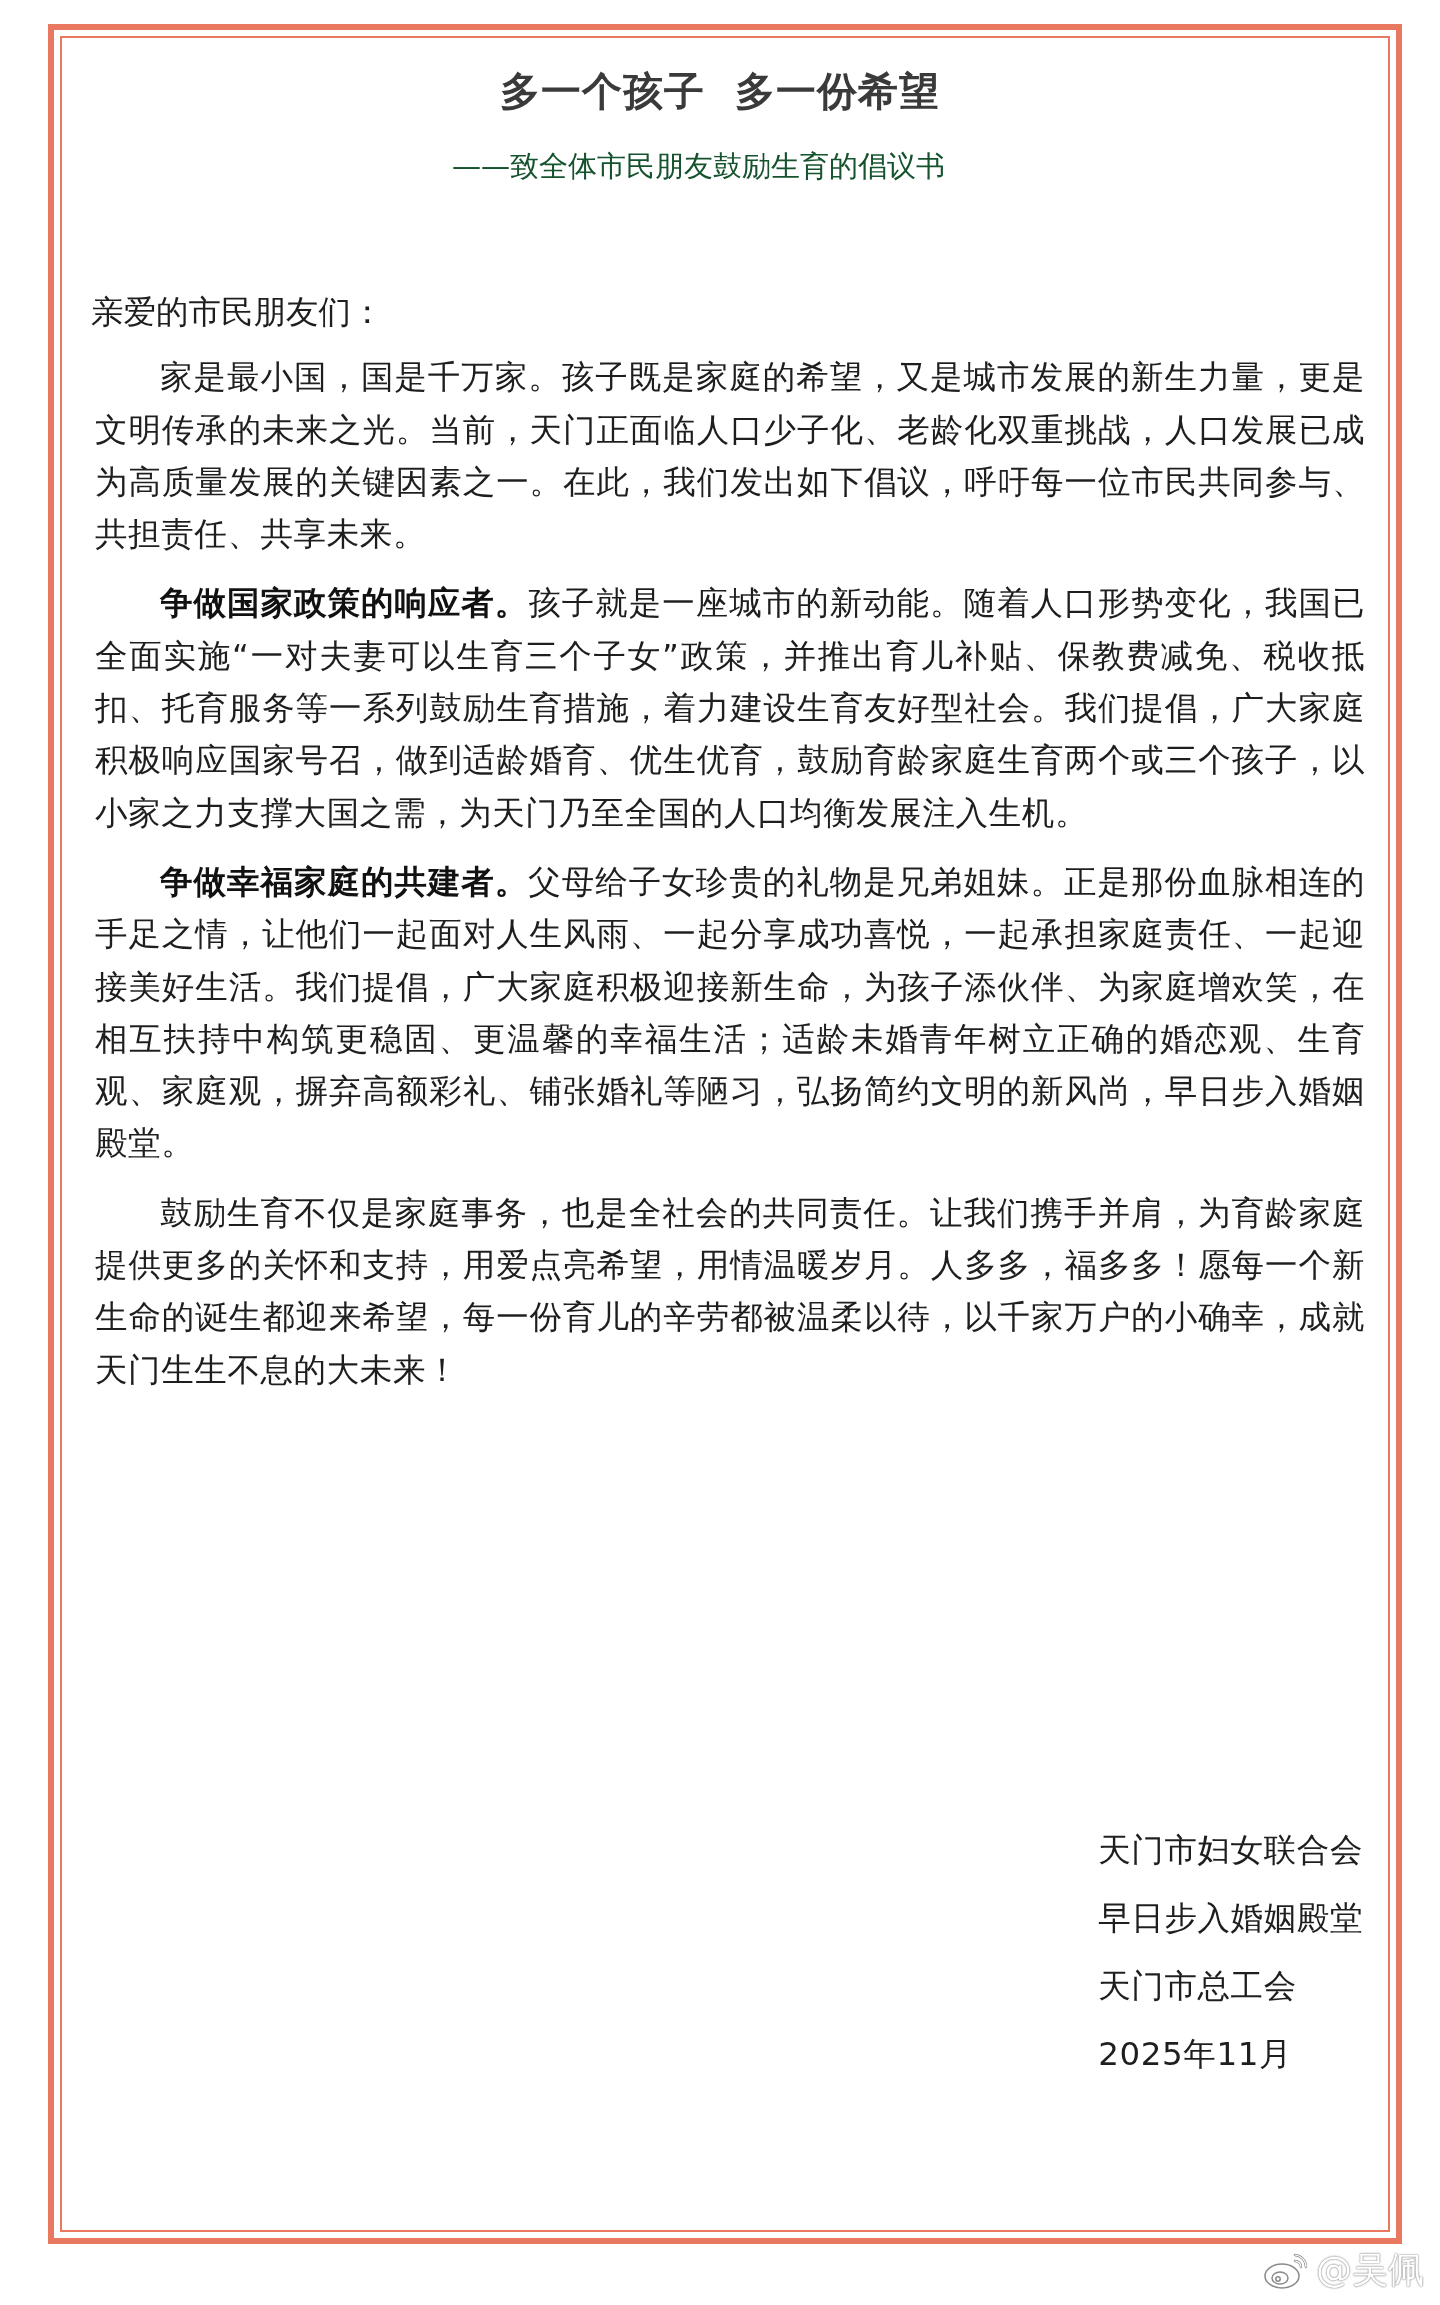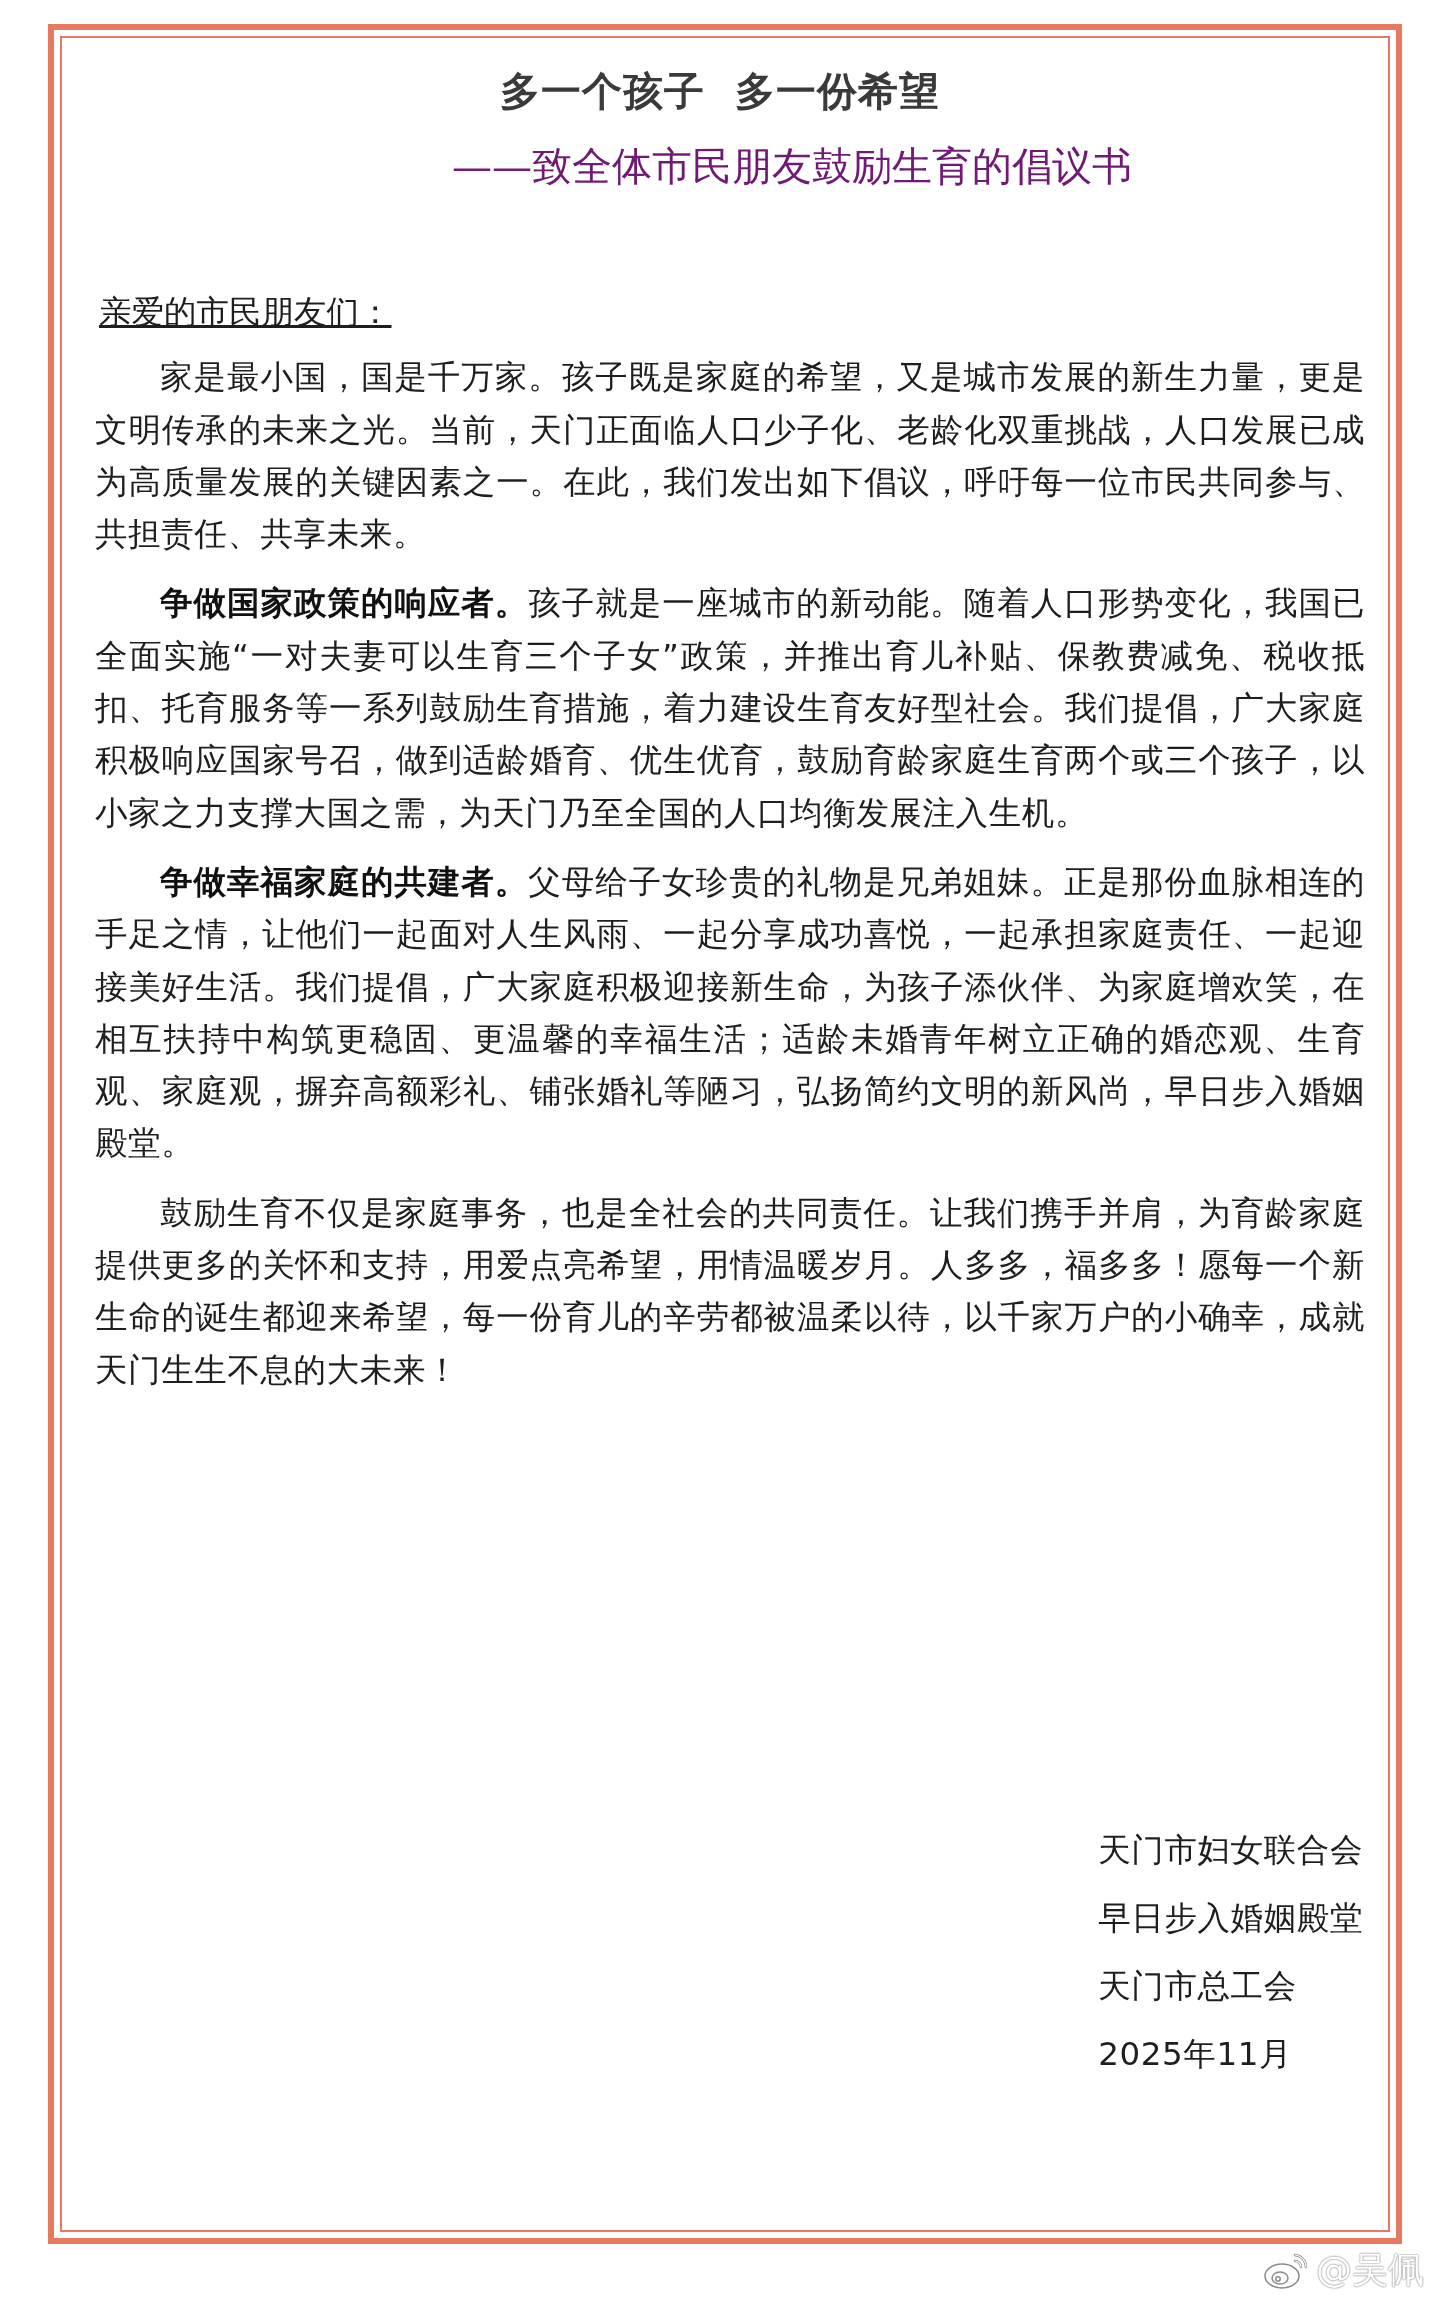--- a/index.html
+++ b/index.html
@@ -25,7 +25,7 @@
   .subtitle {
     position: absolute; left: 452px; top: 146px;
     font-family: "DejaVu Serif", "Liberation Serif", serif;
-    font-size: 40px; color: #701a75; line-height: 40px; white-space: nowrap;
+    font-size: 29px; color: #14532d; line-height: 40px; white-space: nowrap;
   }
   .body {
     position: absolute; left: 83px; top: 286px; width: 1282px;

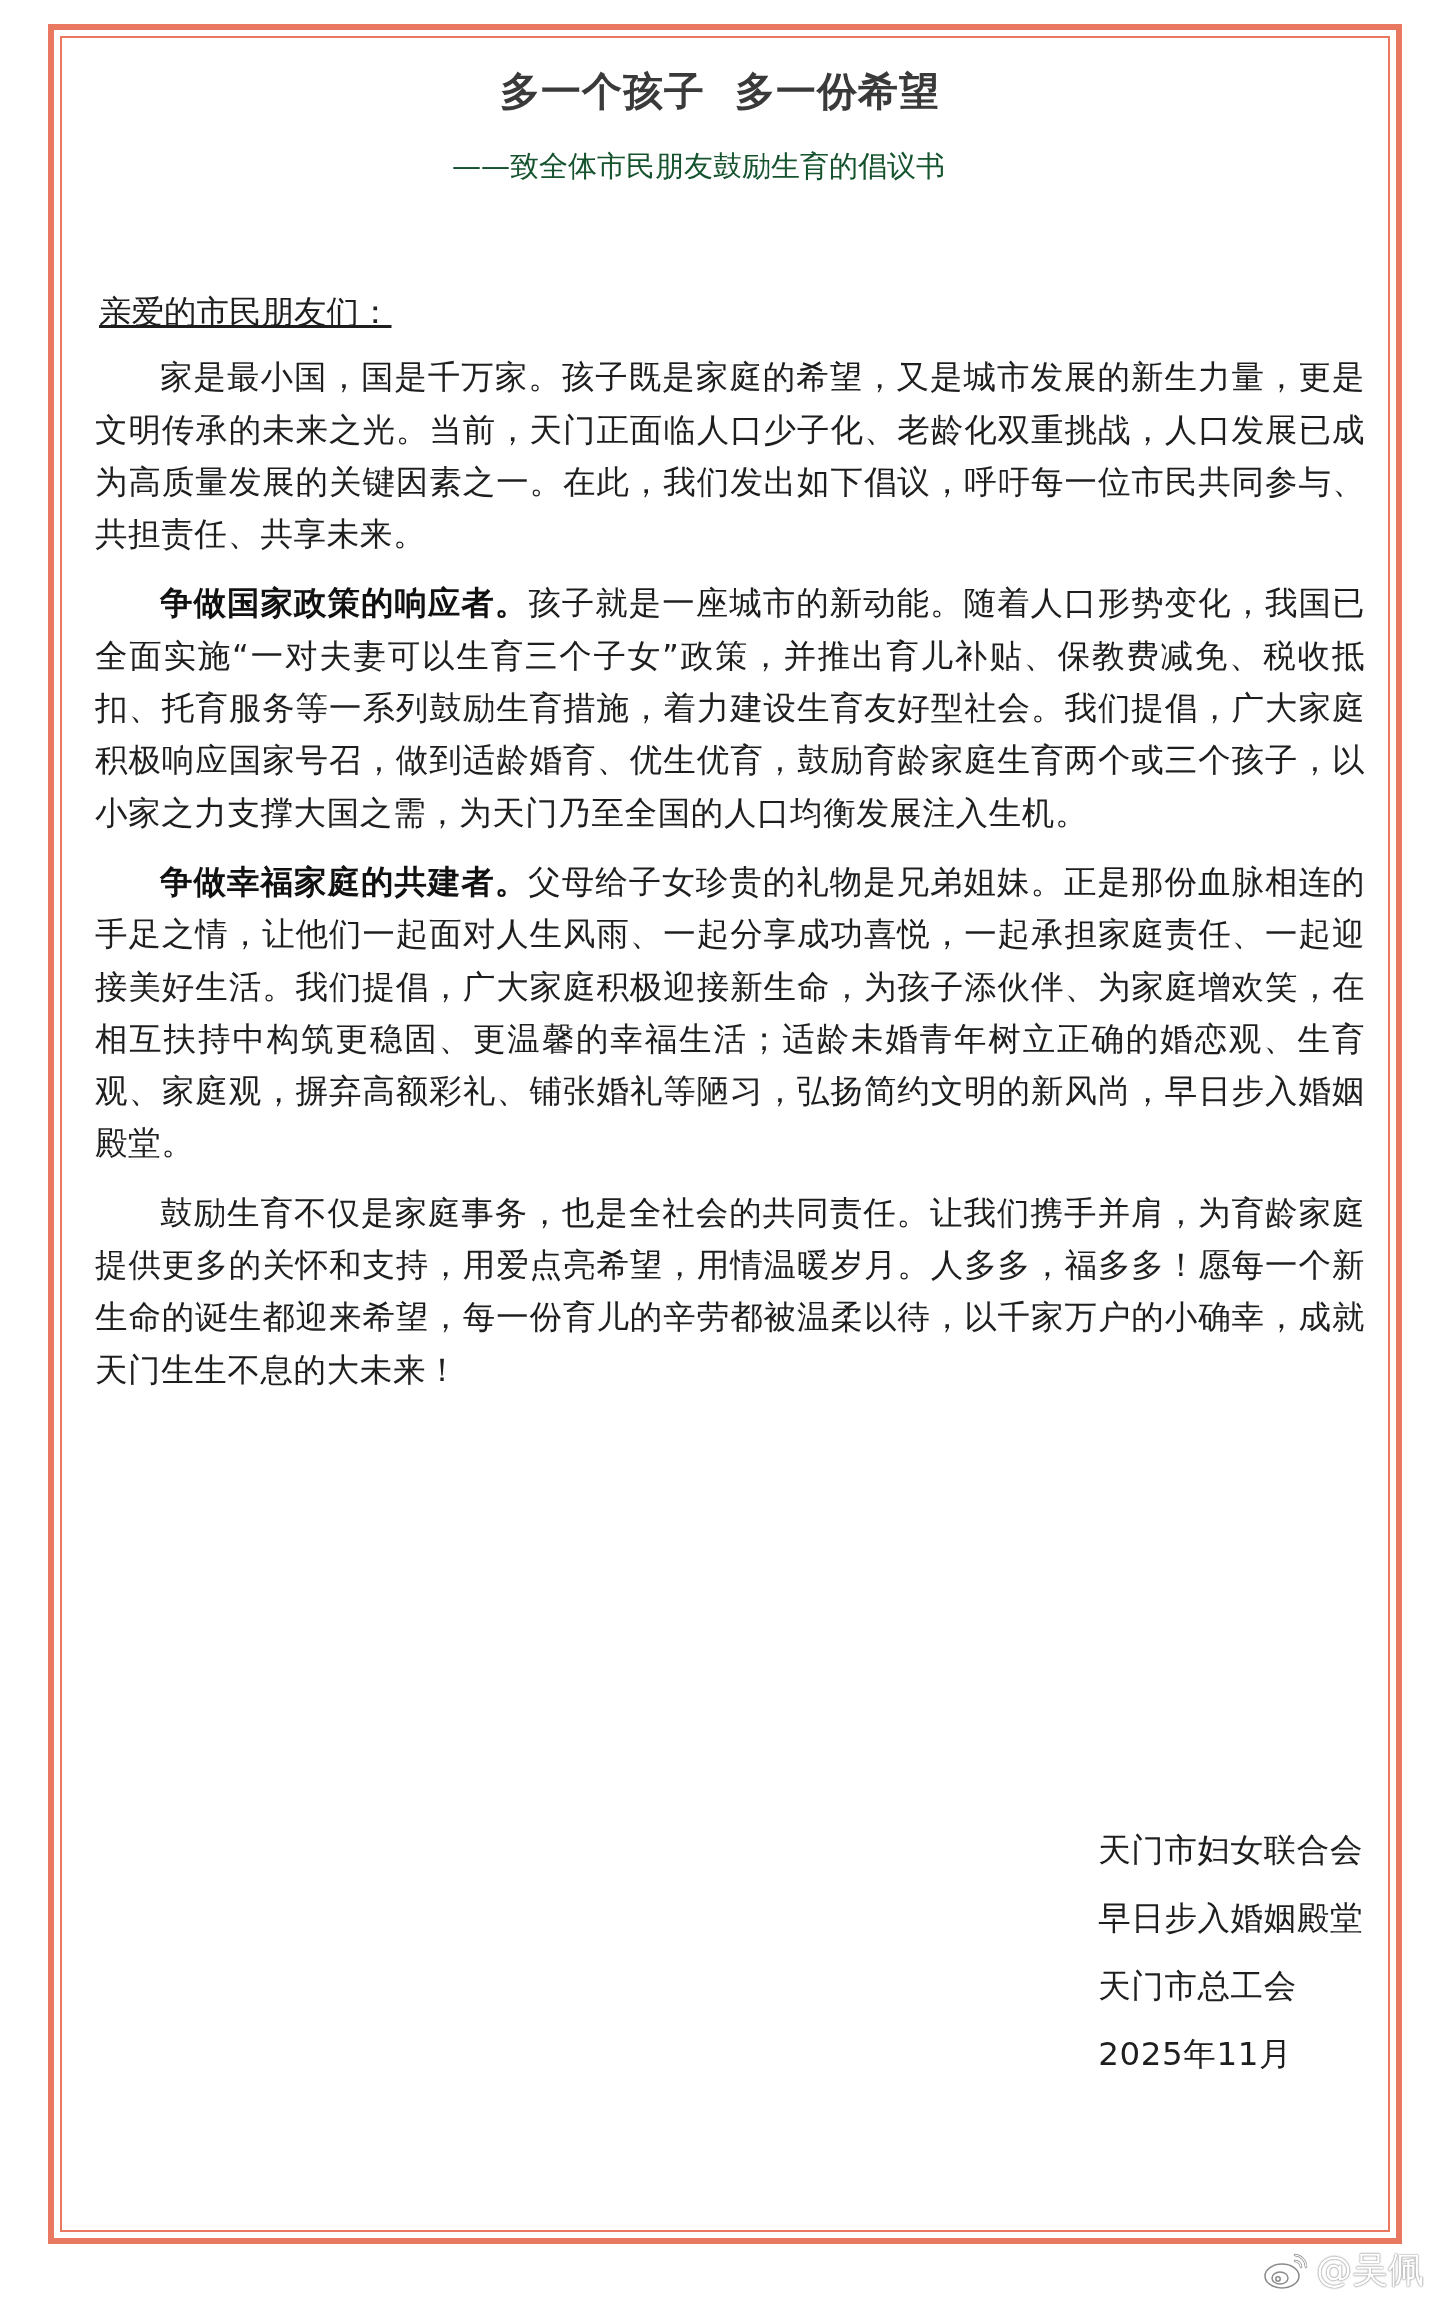--- a/index.html
+++ b/index.html
@@ -31,7 +31,7 @@
     position: absolute; left: 83px; top: 286px; width: 1282px;
     font-size: 32.5px; line-height: 52.3px;
   }
-  .greeting { margin: 0 0 13px 16px; text-decoration: underline; }
+  .greeting { margin: 0 0 13px 8px; }
   .para {
     margin: 0 0 17px 12px; text-indent: 2em; text-align: justify;
     text-justify: inter-character; letter-spacing: 0.6px;

